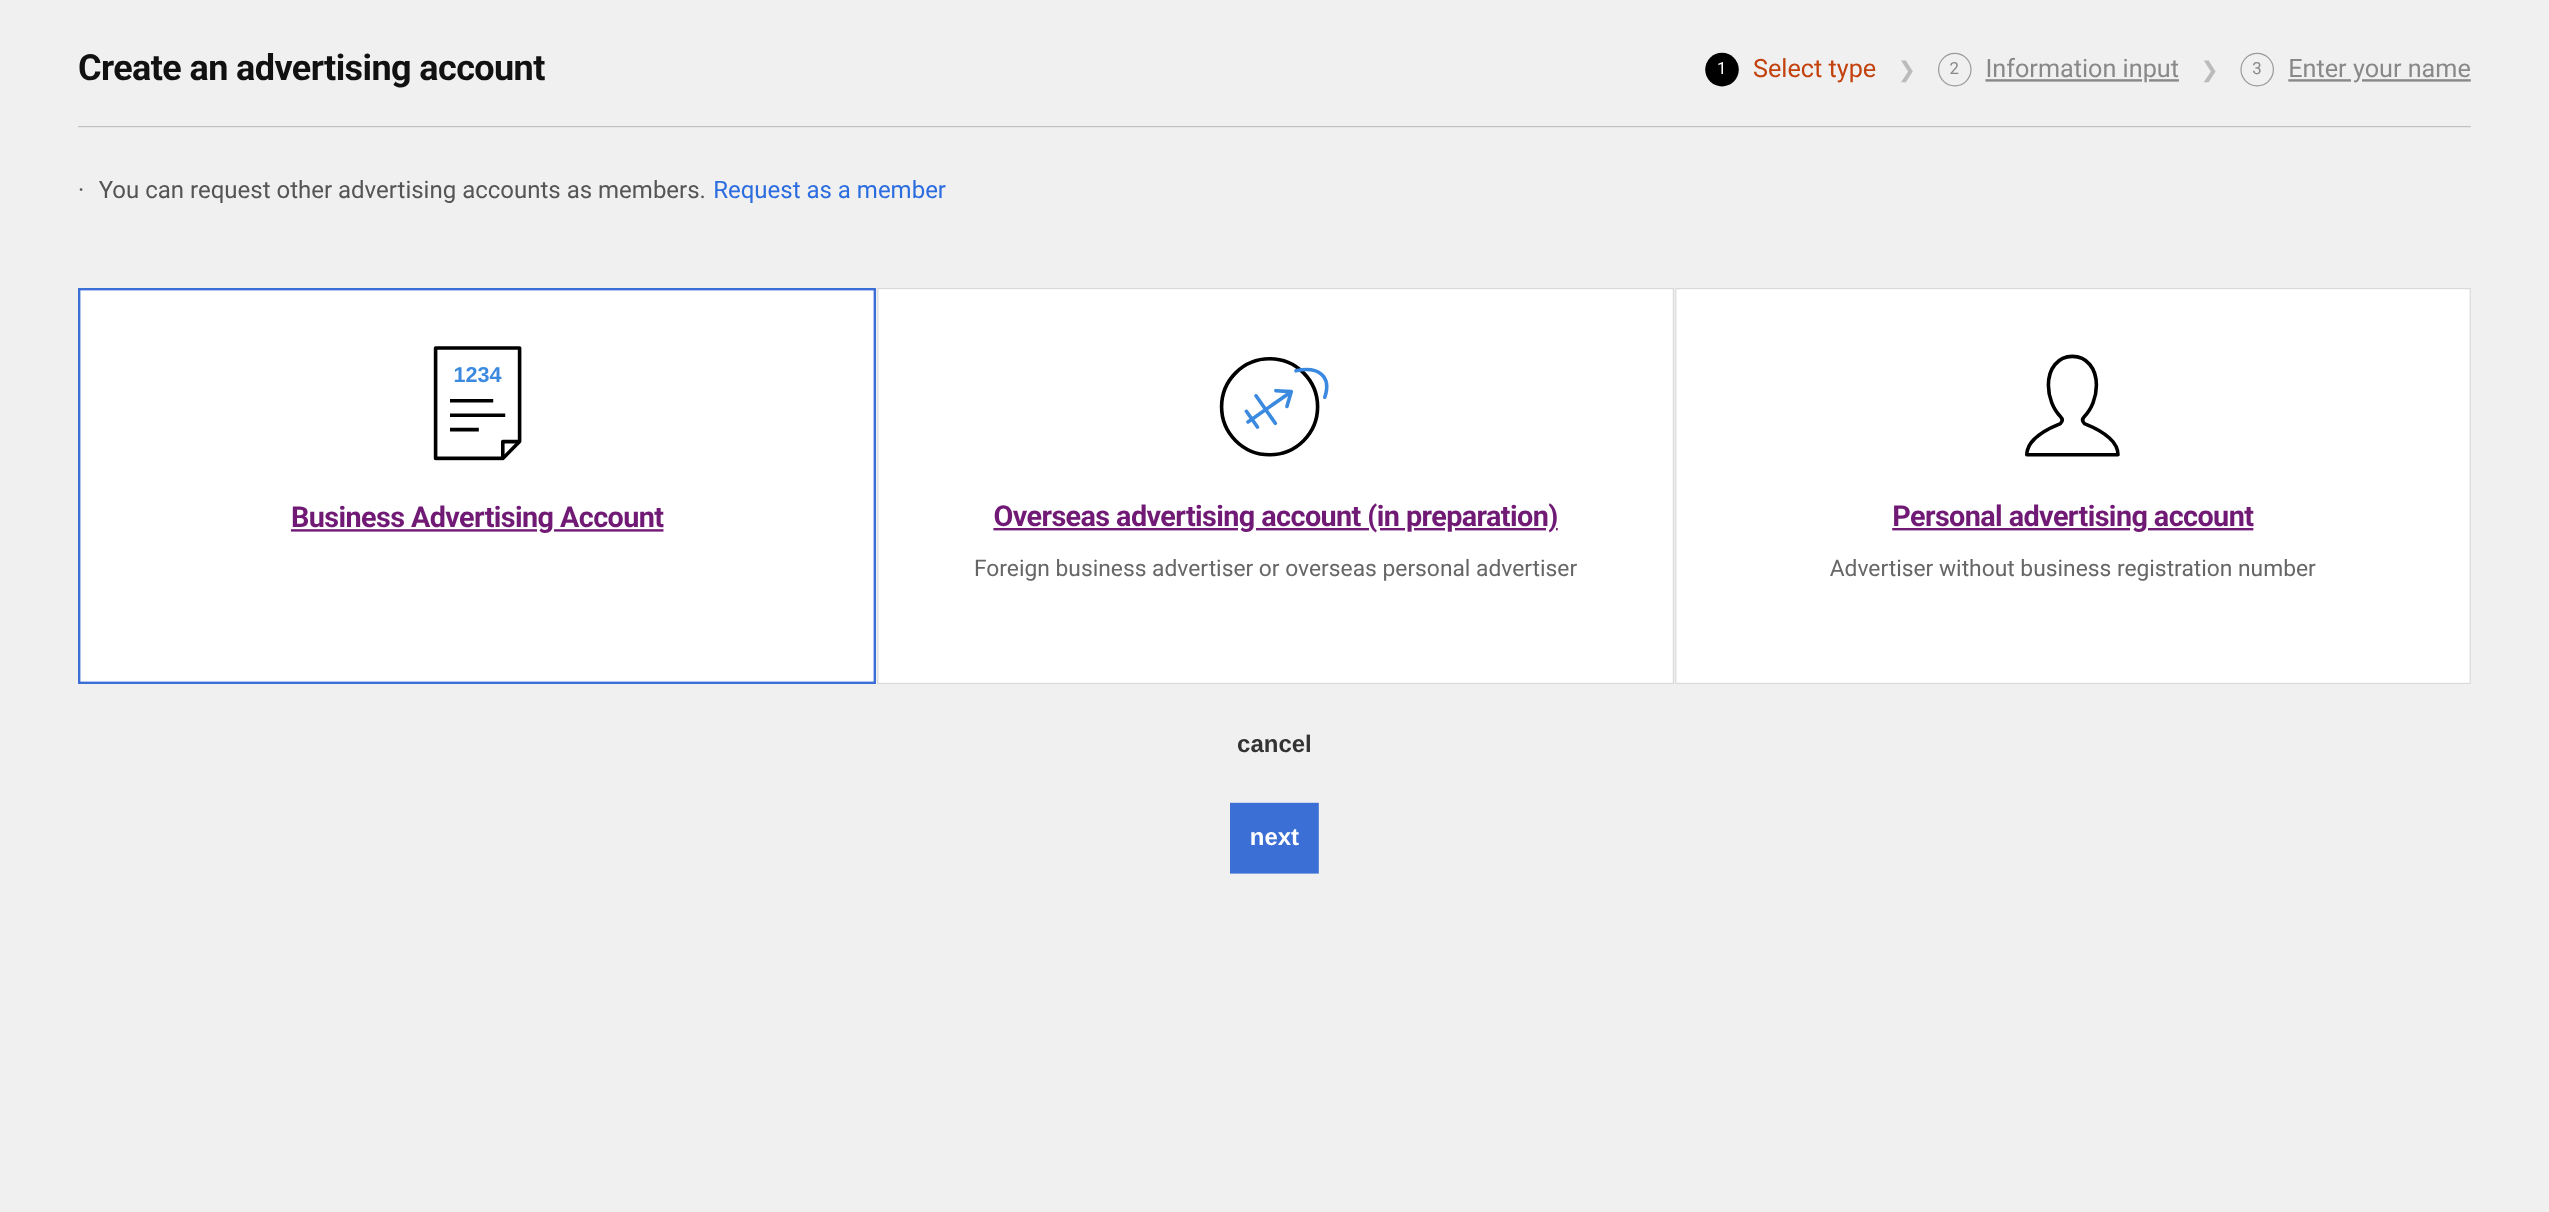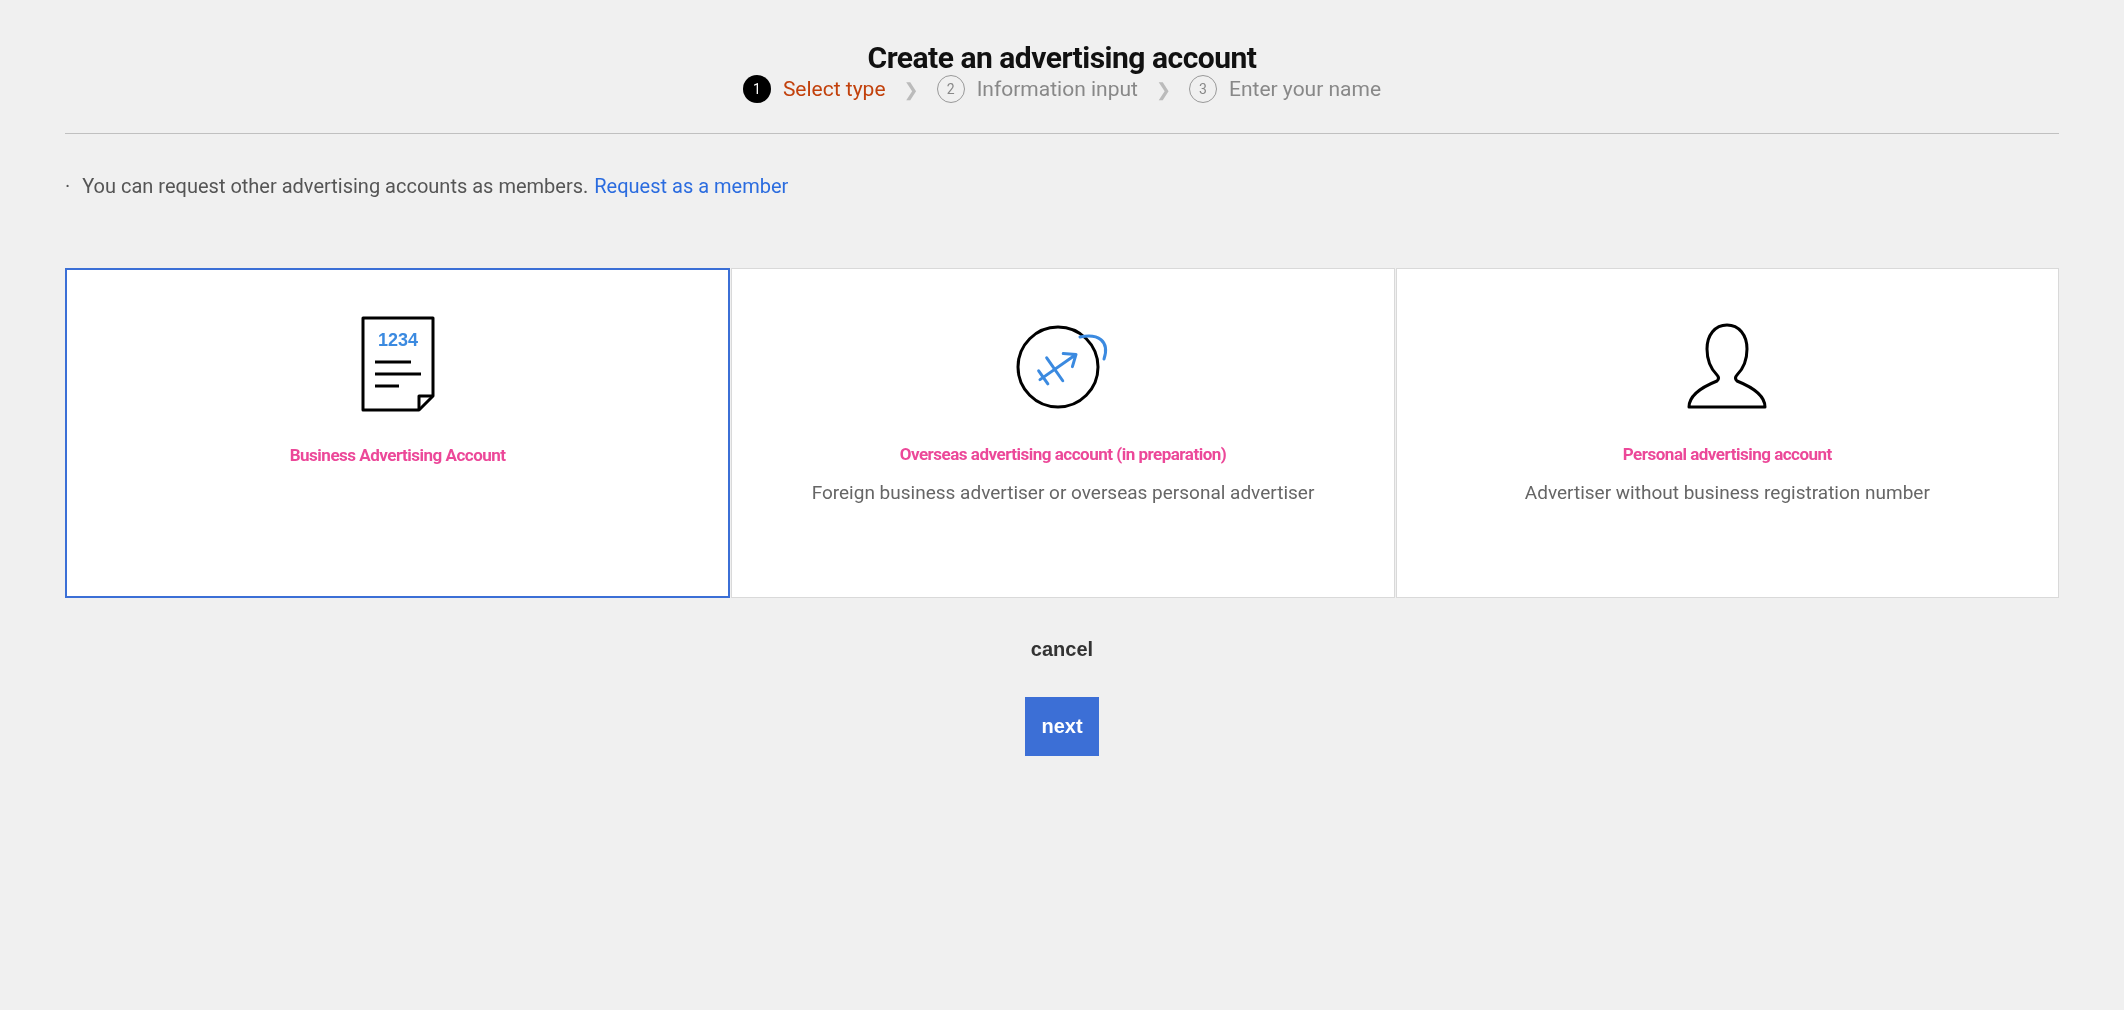--- a/index.html
+++ b/index.html
@@ -17,7 +17,6 @@
       align-items: center;
       padding-bottom: 30px;
       border-bottom: 1px solid #c0c0c0;
-      flex-direction: column;
     }
     .page-title {
       font-size: 30px;

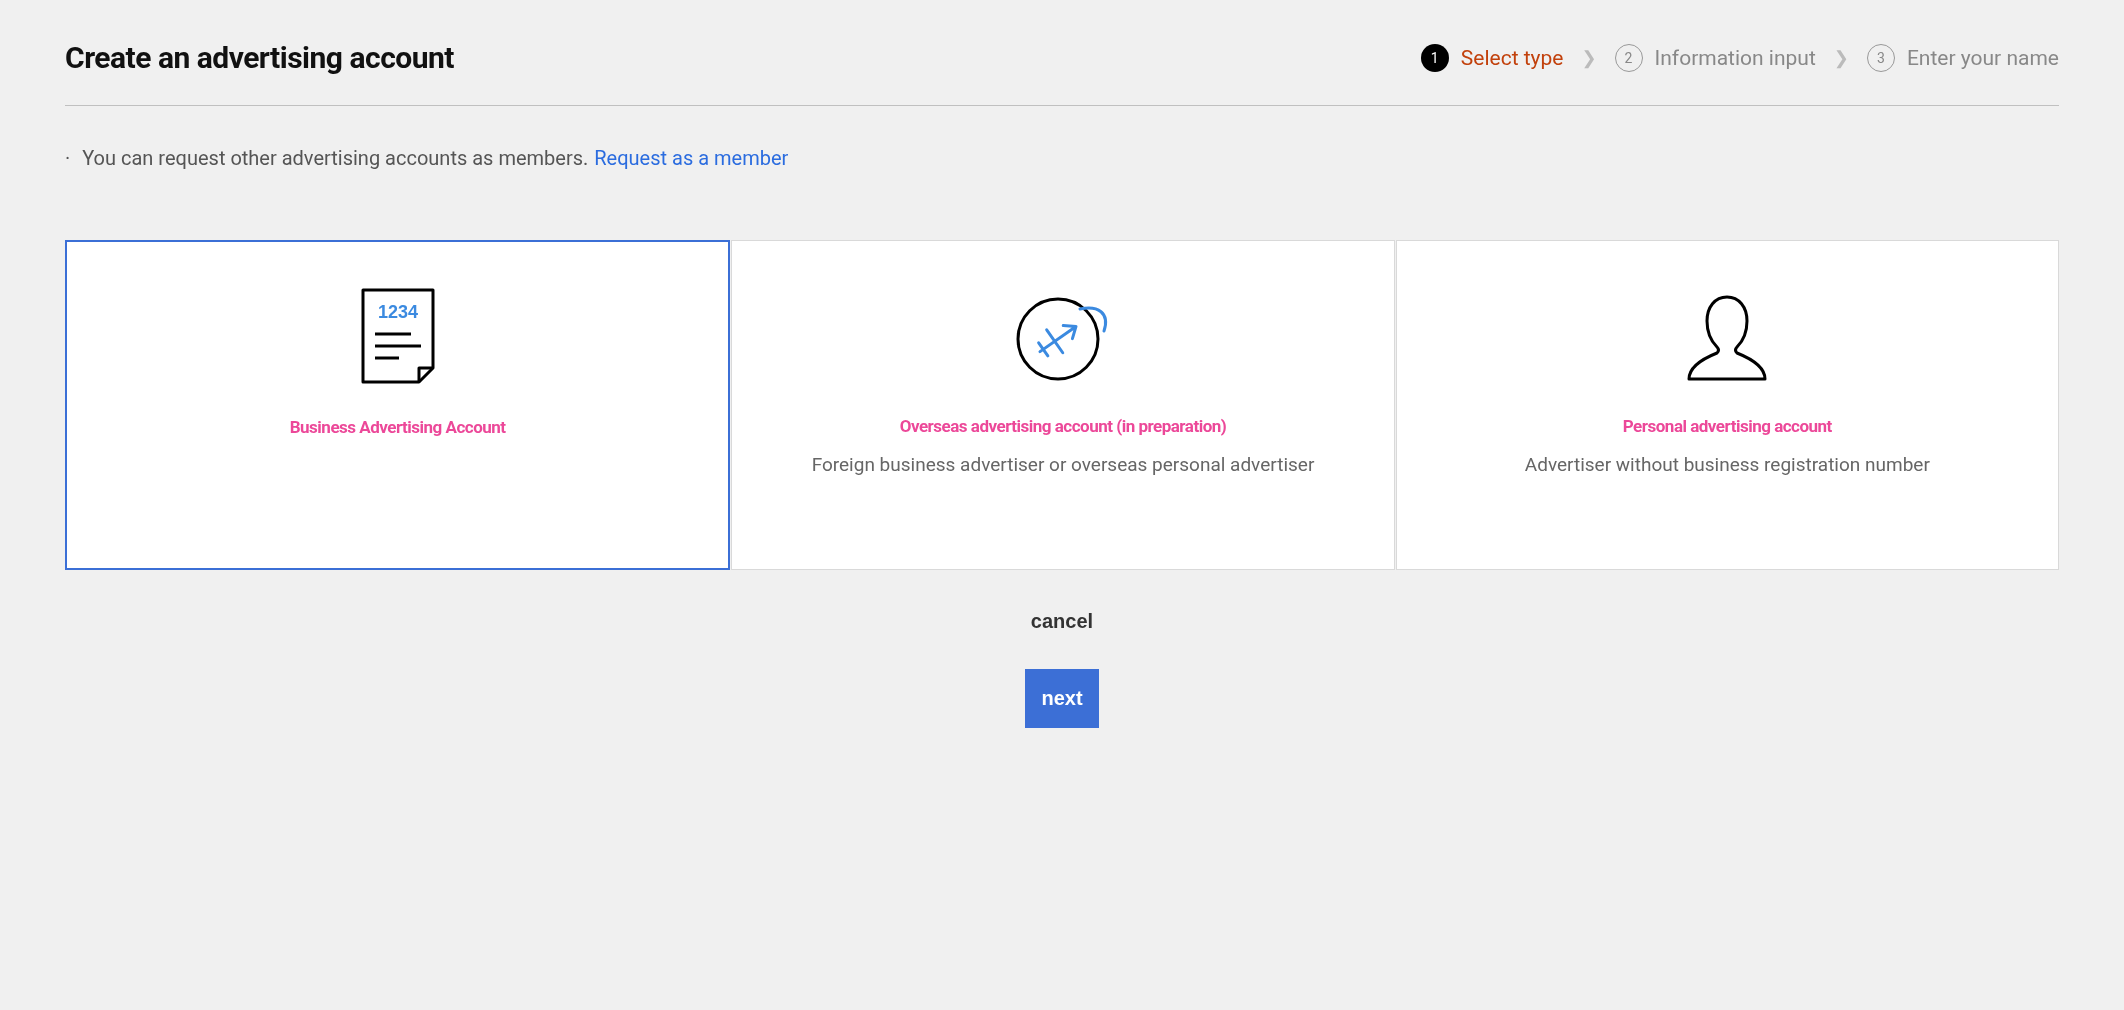--- a/index.html
+++ b/index.html
@@ -60,6 +60,7 @@
     }
     .step-label.inactive {
       color: #888;
+      text-decoration: underline;
     }
     .step-chevron {
       color: #bbb;

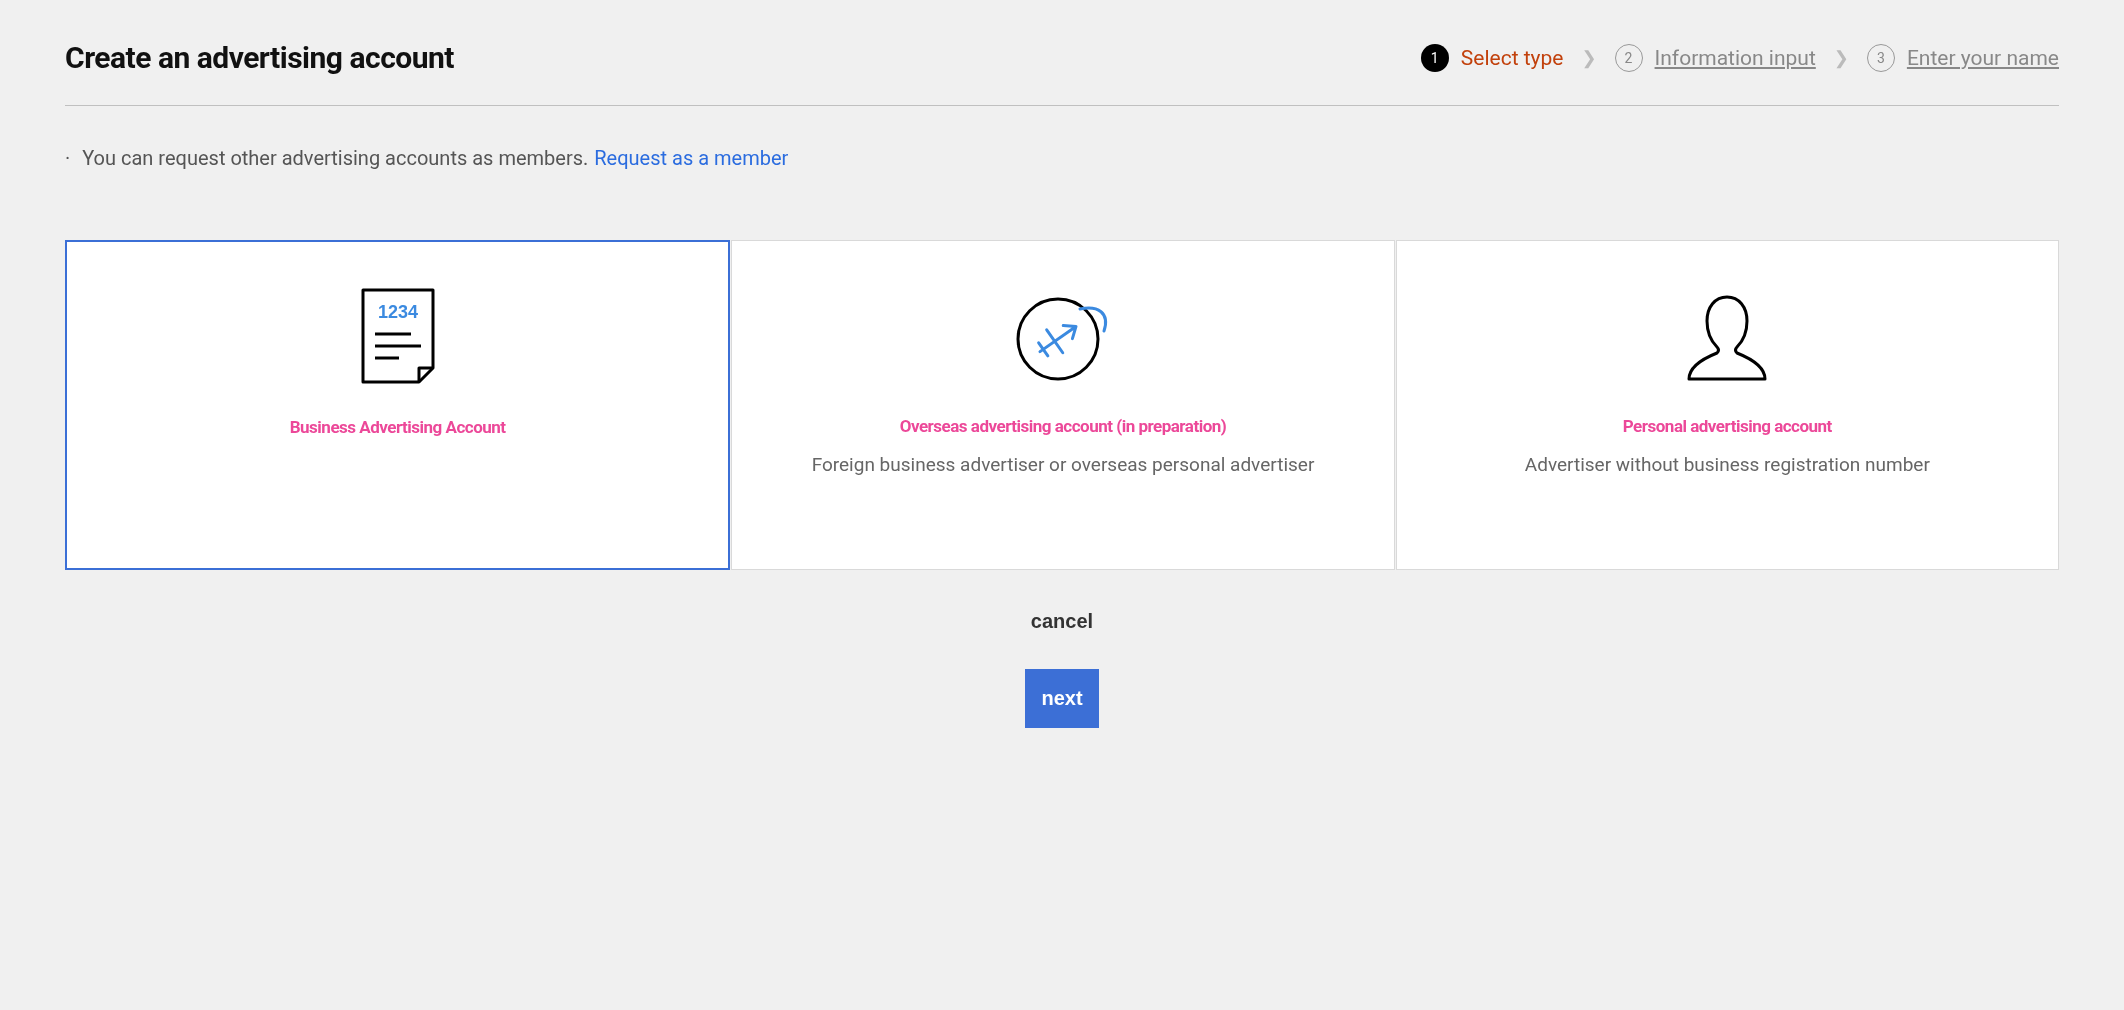--- a/index.html
+++ b/index.html
@@ -112,13 +112,14 @@
       margin-bottom: 30px;
     }
     .card-title {
-      font-size: 17px;
-      font-weight: 700;
-      color: #ec4899;
+      font-size: 24px;
+      font-weight: 700;
+      color: #701a75;
       letter-spacing: -0.5px;
       line-height: 1.3;
       margin-bottom: 14px;
       padding: 0 10px;
+      text-decoration: underline;
     }
     .card-desc {
       font-size: 19px;

